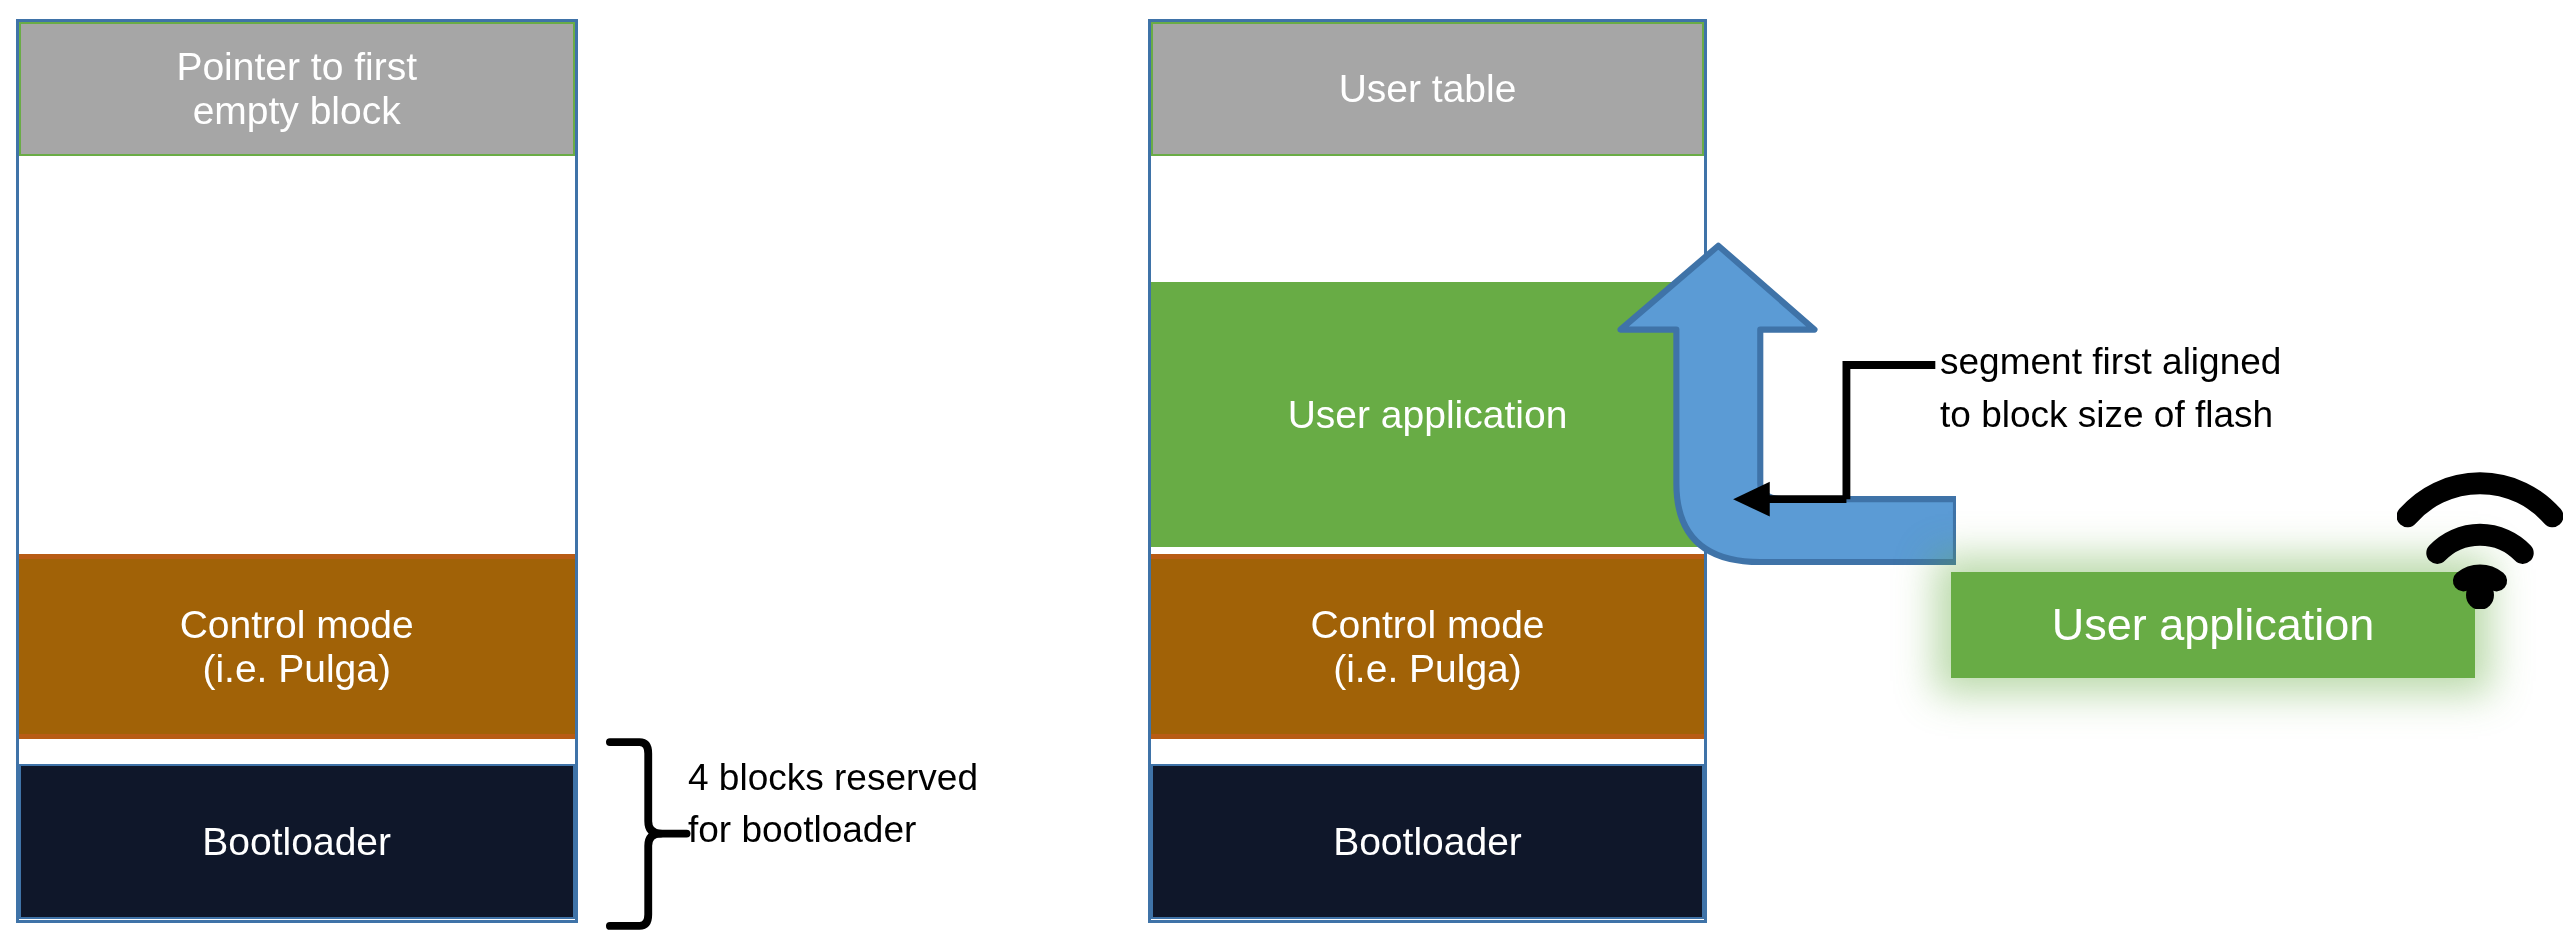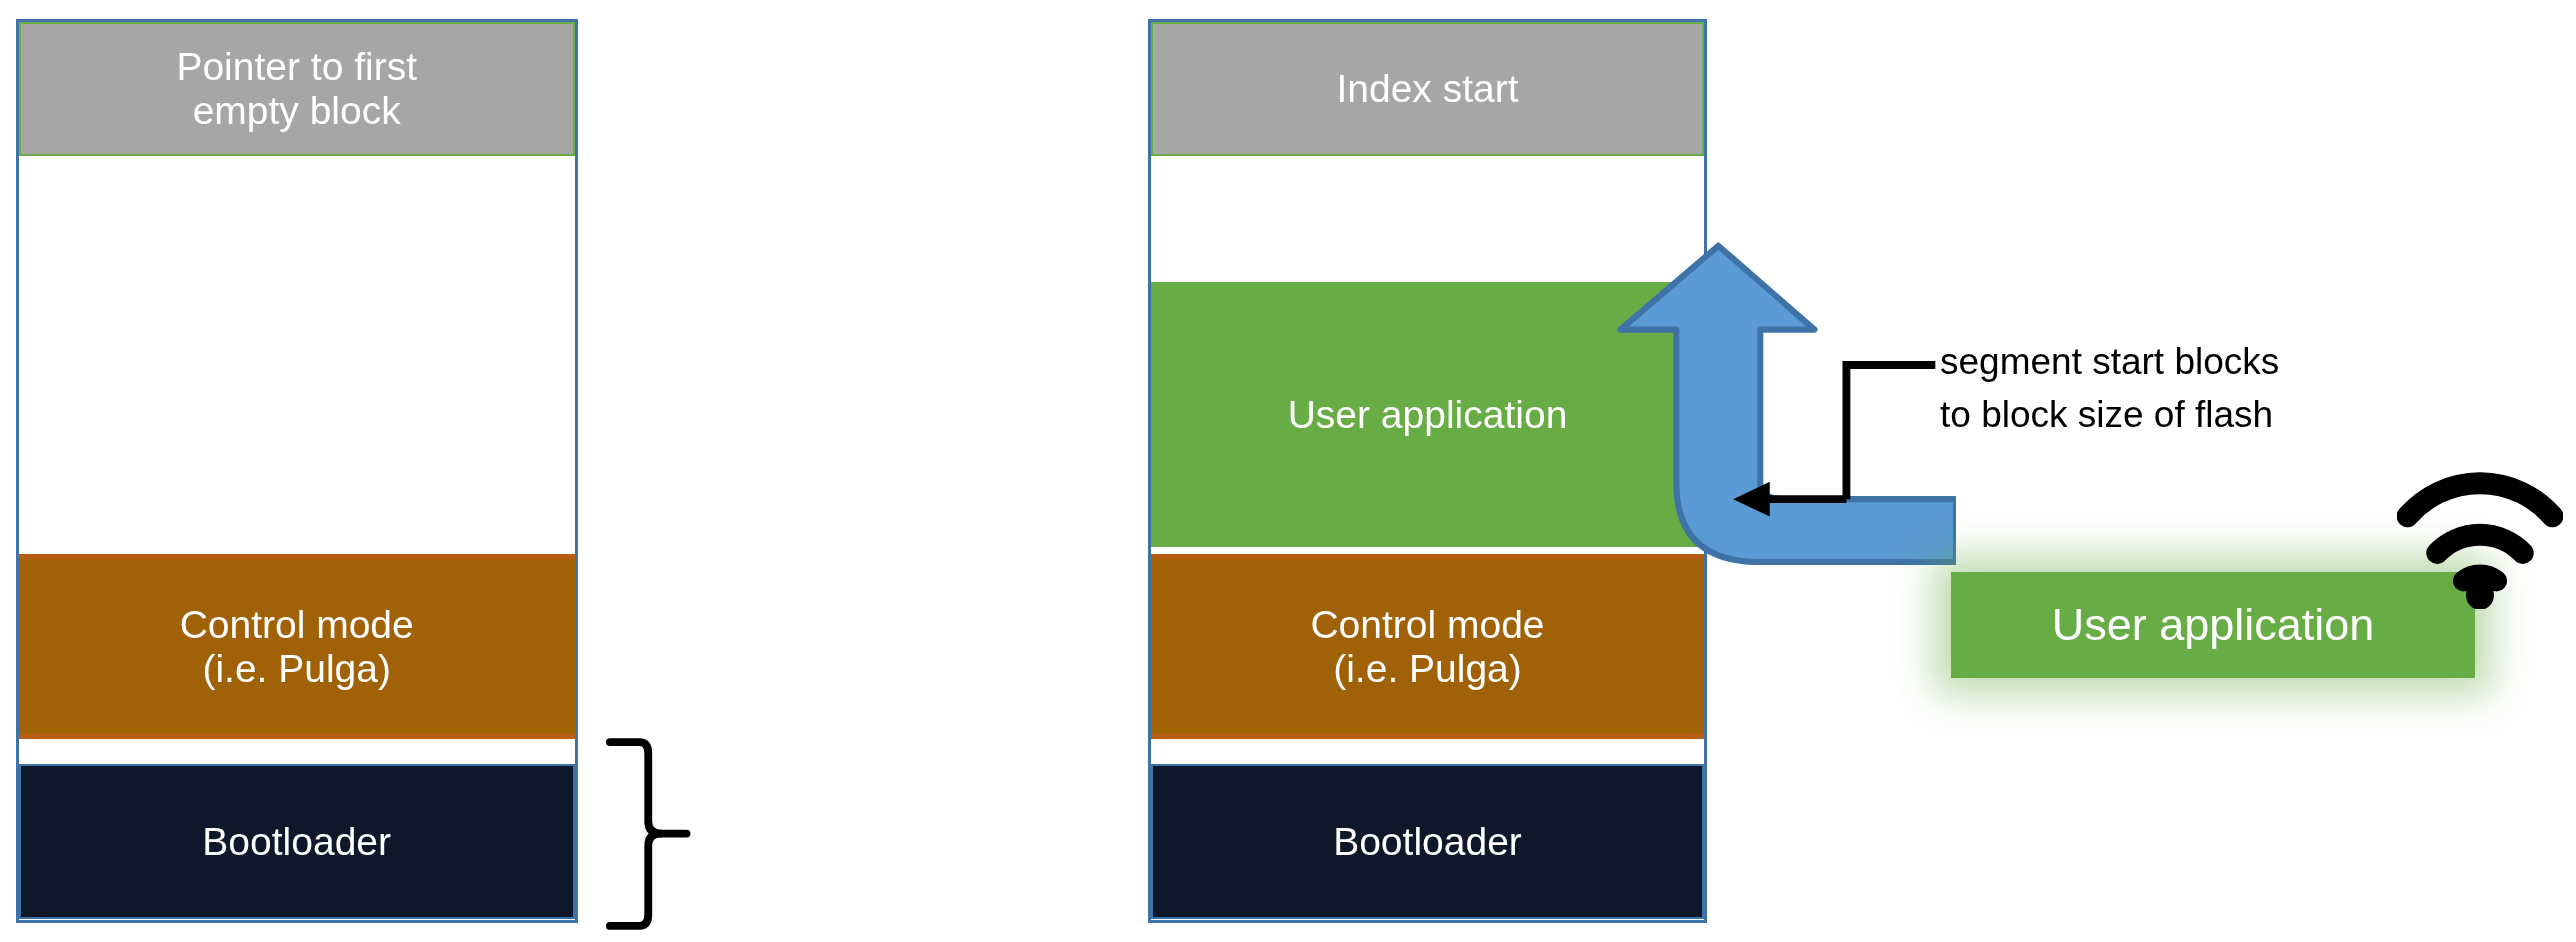--- a/index.html
+++ b/index.html
@@ -139,7 +139,7 @@
 </div>
 
 <div class="memcol" id="col-center">
-  <div class="seg seg-index s-index">Index start</div>
+  <div class="seg seg-index s-index">User table</div>
   <div class="seg seg-empty s-empty"></div>
   <div class="seg seg-green s-green">User application</div>
   <div class="seg s-gapa"></div>

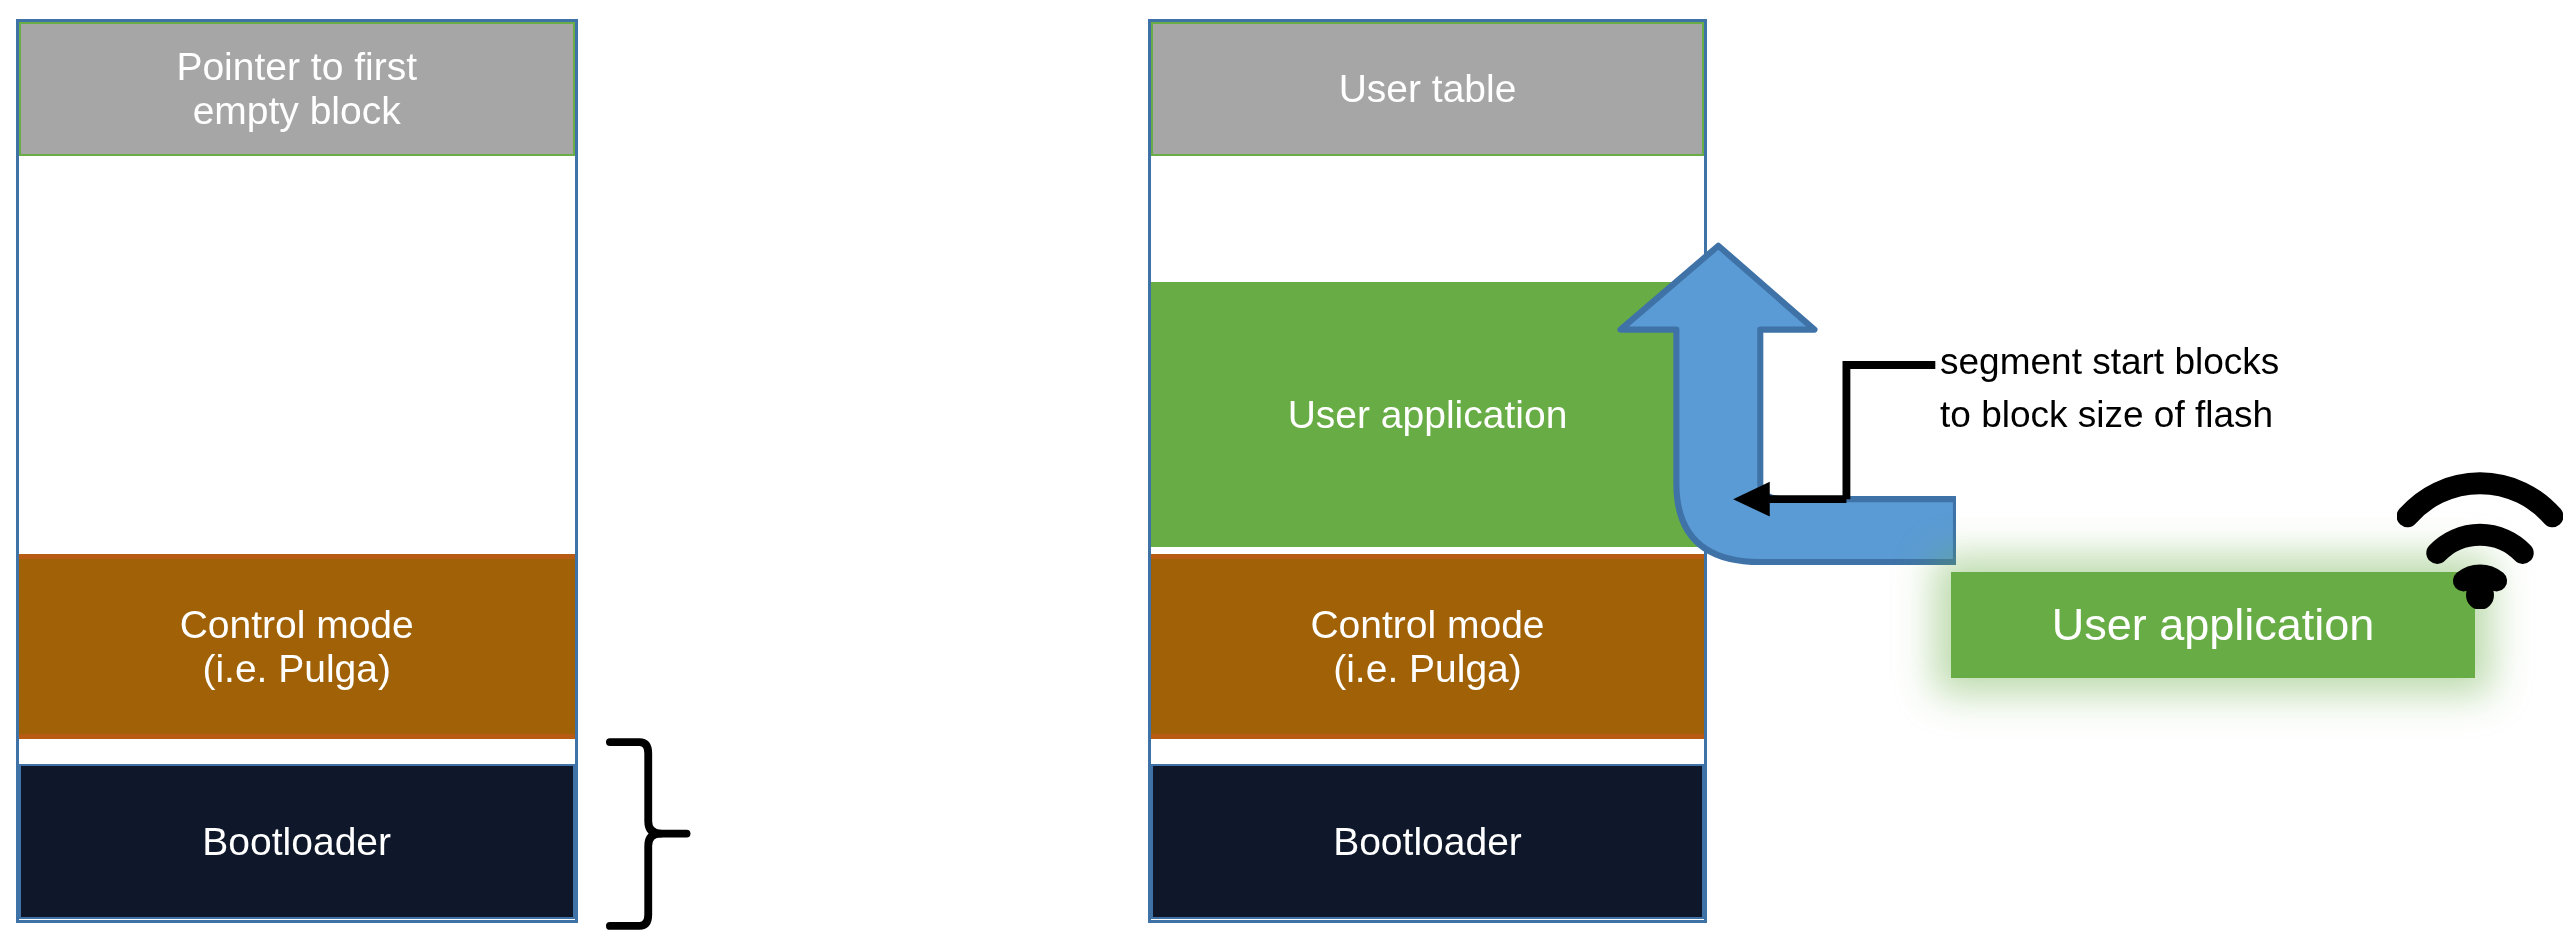--- a/index.html
+++ b/index.html
@@ -158,7 +158,7 @@
   <path d="M 160 172 L 48 172" fill="none" stroke="#000000" stroke-width="9"></path>
   <path d="M 30 172 L 72 152 L 72 192 Z" fill="#000000"></path>
 </svg>
-<div id="callout-caption">segment start blocks
+<div id="callout-caption">segment first aligned
 to block size of flash</div>
 
 <div id="app-chip">

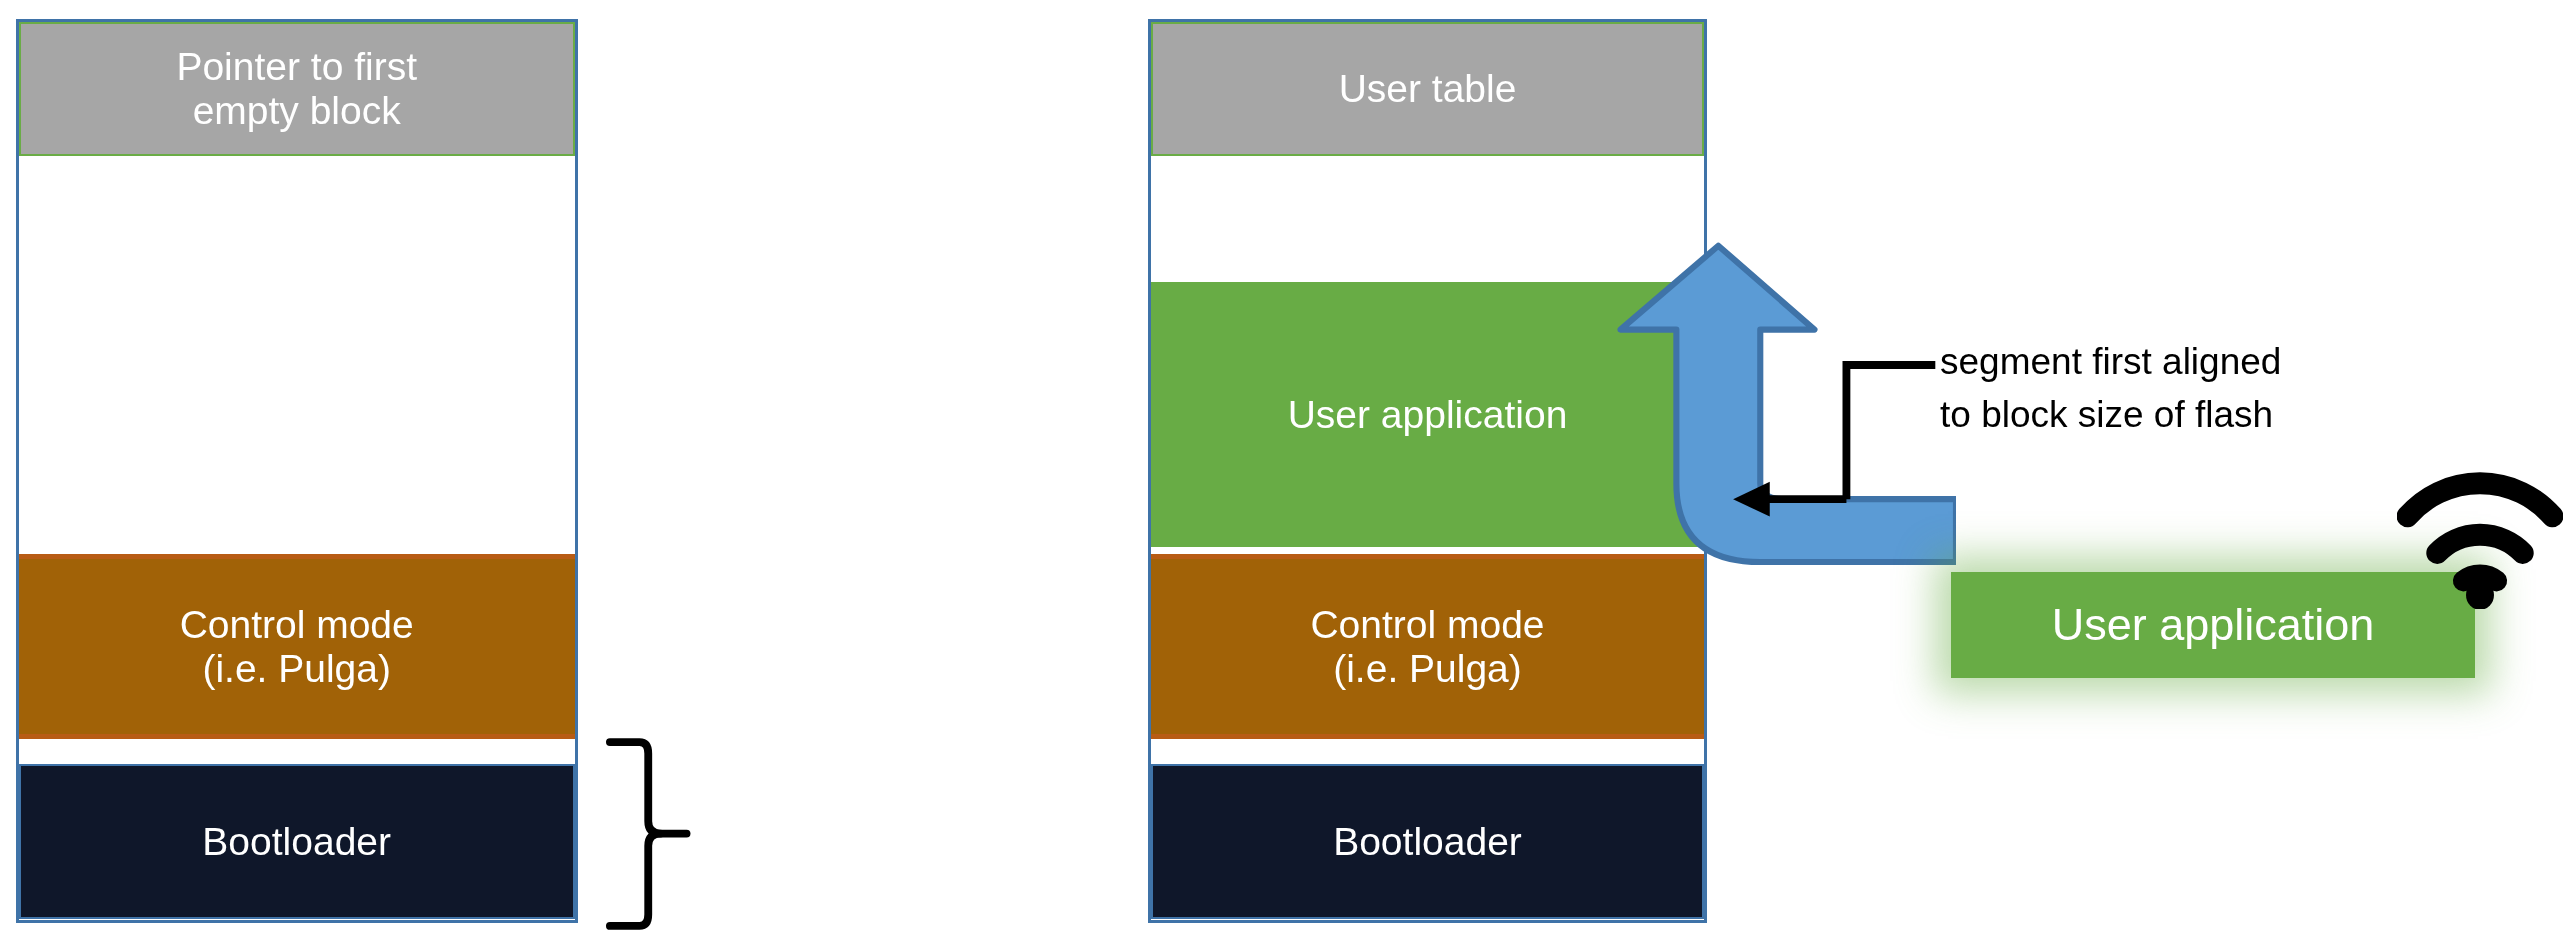--- a/index.html
+++ b/index.html
@@ -136,6 +136,8 @@
     <path d="M 18 7 L 52 7 Q 62 7 62 20 L 62 98 Q 62 112 76 112 Q 62 112 62 126 L 62 205 Q 62 218 52 218 L 18 218" fill="none" stroke="#000000" stroke-width="9" stroke-linecap="round" stroke-linejoin="round"></path>
     <line x1="76" y1="112" x2="106" y2="112" stroke="#000000" stroke-width="9" stroke-linecap="round"></line>
   </svg>
+  <div id="brace-caption">4 blocks reserved
+for bootloader</div>
 </div>
 
 <div class="memcol" id="col-center">

